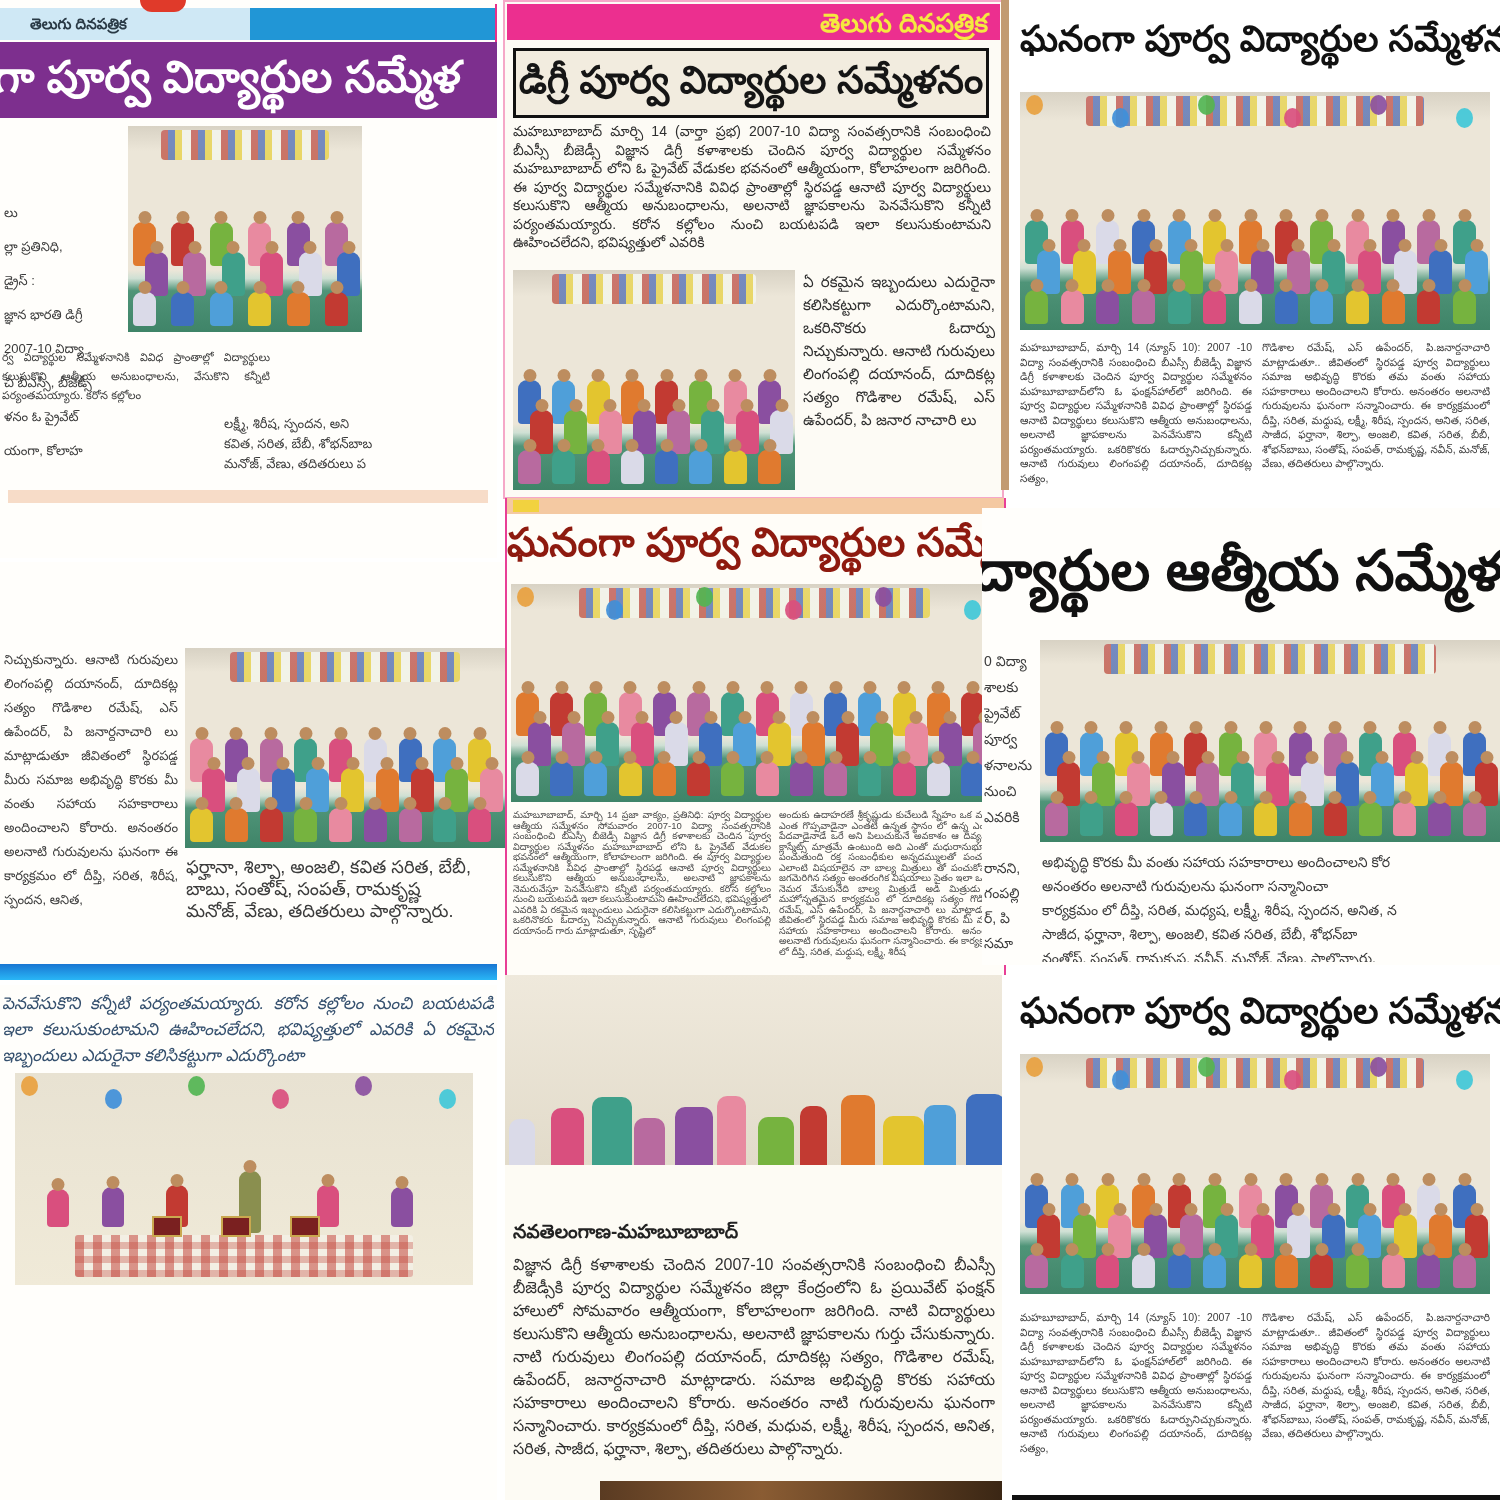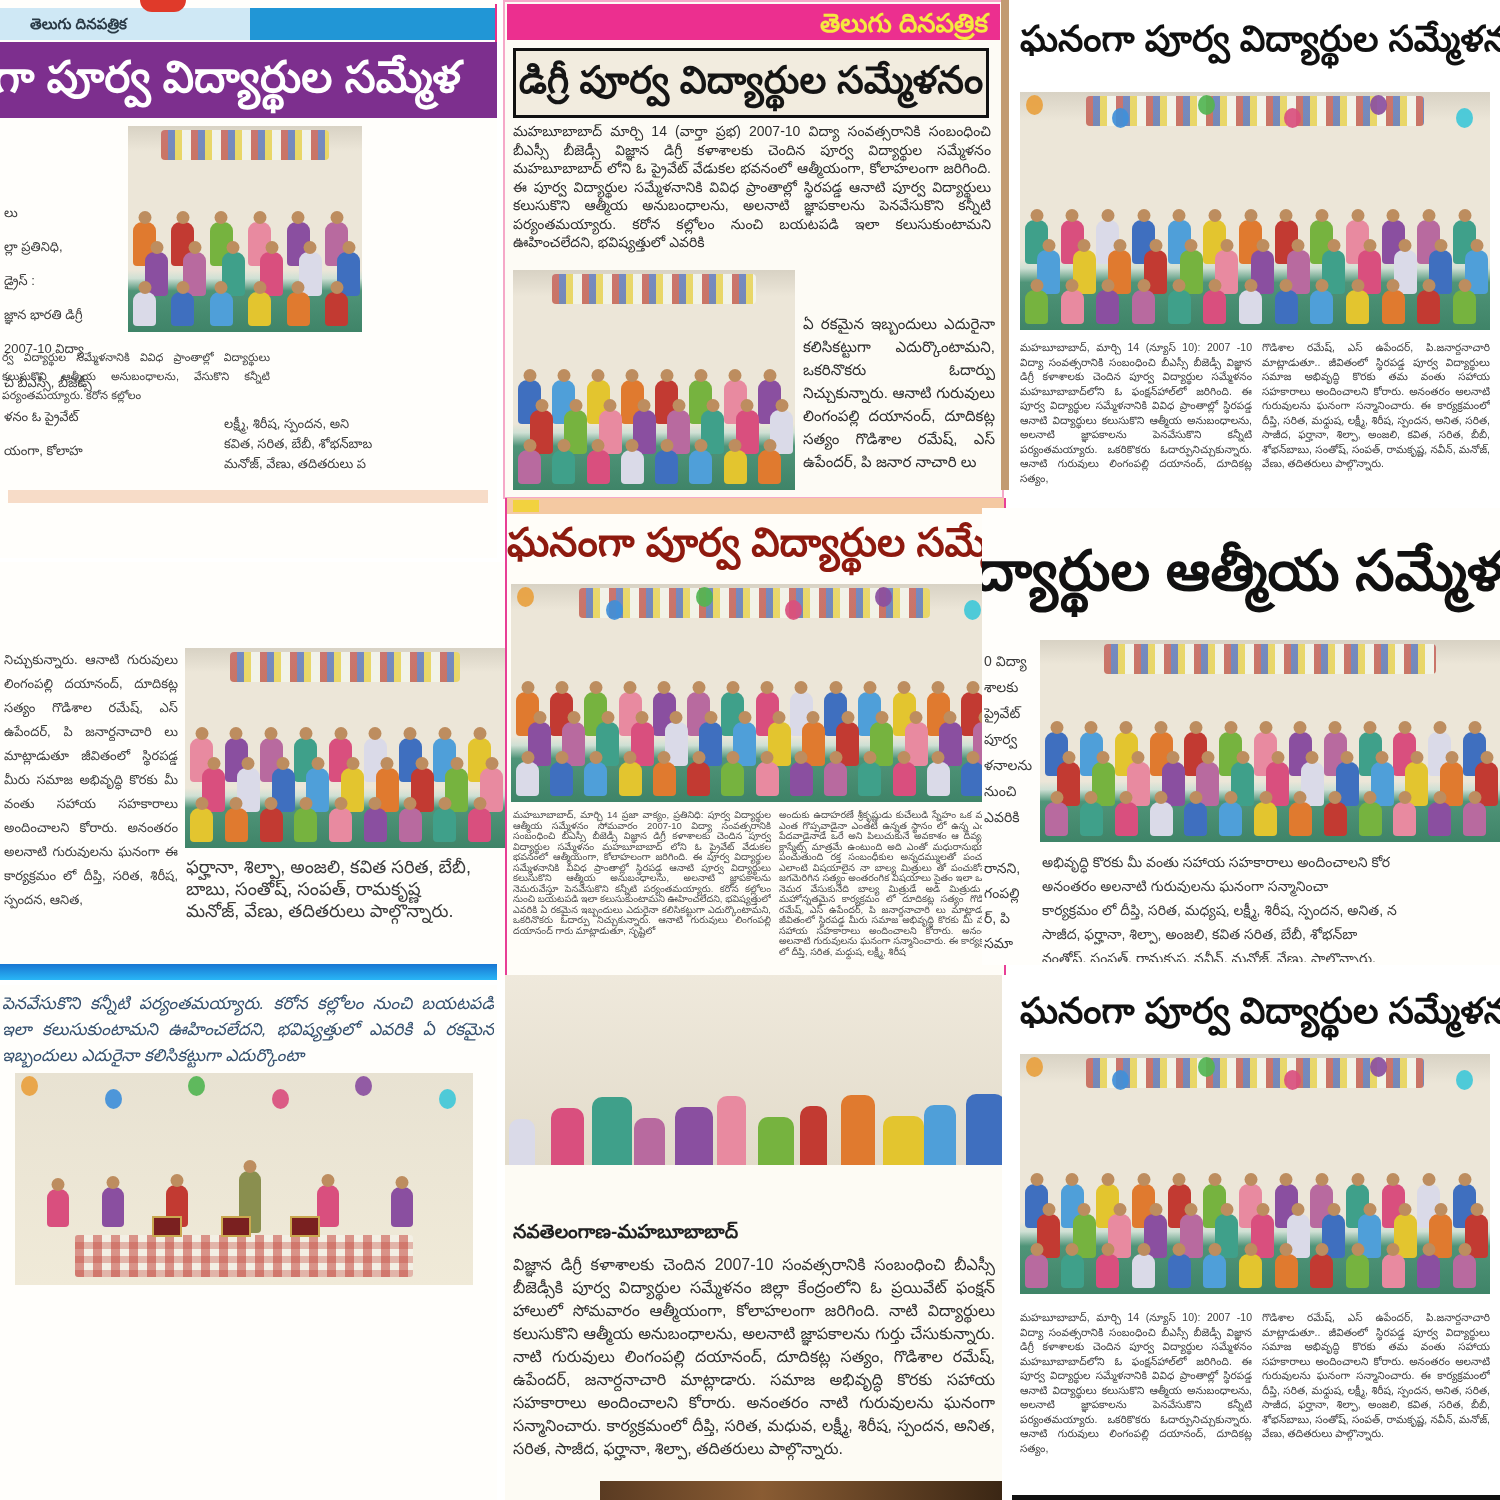--- a/index.html
+++ b/index.html
@@ -115,7 +115,7 @@
         <div class="person" style="width: 23px; height: 34px; left: 210.714px; bottom: 6px; background: rgb(227, 197, 47);"></div>
         <div class="person" style="width: 23px; height: 34px; left: 245px; bottom: 6px; background: rgb(224, 122, 47);"></div>
       </div>
-    <div class="body-txt abs" style="left:298px;top:268px;width:192px;font-size:15px;line-height:23px;height:222px;color:#2e2e2e;margin-top:42px;">ఏ రకమైన ఇబ్బందులు ఎదురైనా కలిసికట్టుగా ఎదుర్కొంటామని, ఒకరినొకరు ఓదార్పు నిచ్చుకున్నారు. ఆనాటి గురువులు లింగంపల్లి దయానంద్, దూదికట్ల సత్యం గొడిశాల రమేష్, ఎస్ ఉపేందర్, పి జనార నాచారి లు</div>
+    <div class="body-txt abs" style="left:298px;top:268px;width:192px;font-size:15px;line-height:23px;height:222px;color:#2e2e2e;">ఏ రకమైన ఇబ్బందులు ఎదురైనా కలిసికట్టుగా ఎదుర్కొంటామని, ఒకరినొకరు ఓదార్పు నిచ్చుకున్నారు. ఆనాటి గురువులు లింగంపల్లి దయానంద్, దూదికట్ల సత్యం గొడిశాల రమేష్, ఎస్ ఉపేందర్, పి జనార నాచారి లు</div>
   </div>
   <div class="abs" style="left:1001px;top:0;width:8px;height:490px;background:#c29a72;position:absolute;"></div>
 

